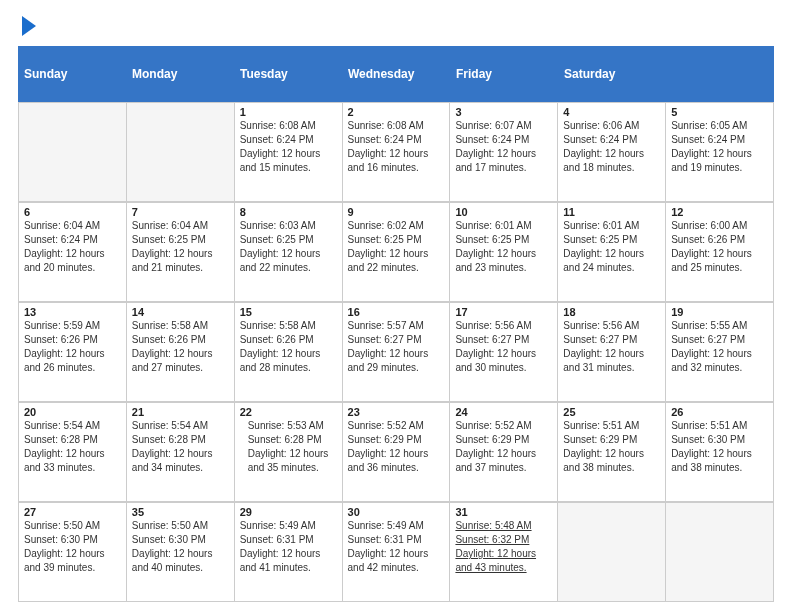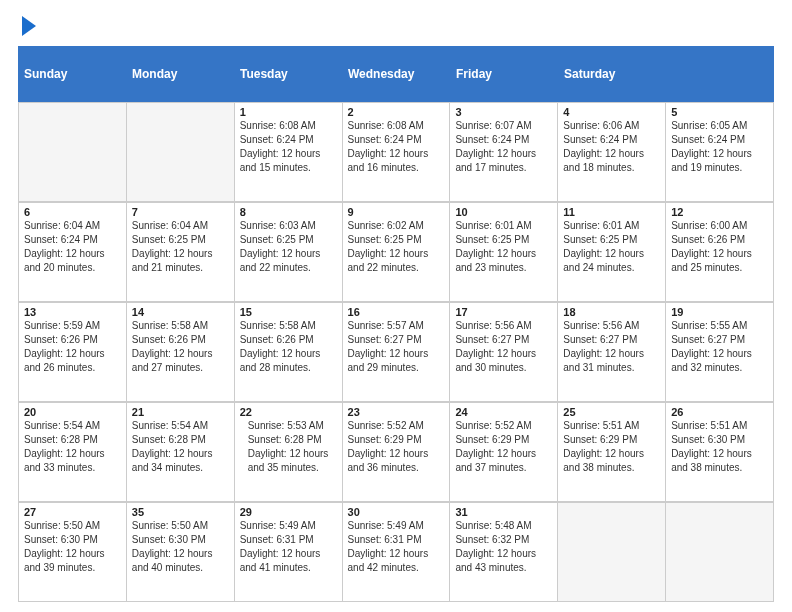--- a/index.html
+++ b/index.html
@@ -363,7 +363,7 @@
           </div>
           <div class="cal-cell">
             <div class="day-num">31</div>
-            <div class="day-info" style="white-space: pre-line;">Sunrise: 5:48 AM
+            <div class="day-info" style="white-space: pre-line; text-decoration: underline;">Sunrise: 5:48 AM
 Sunset: 6:32 PM
 Daylight: 12 hours
 and 43 minutes.</div>

